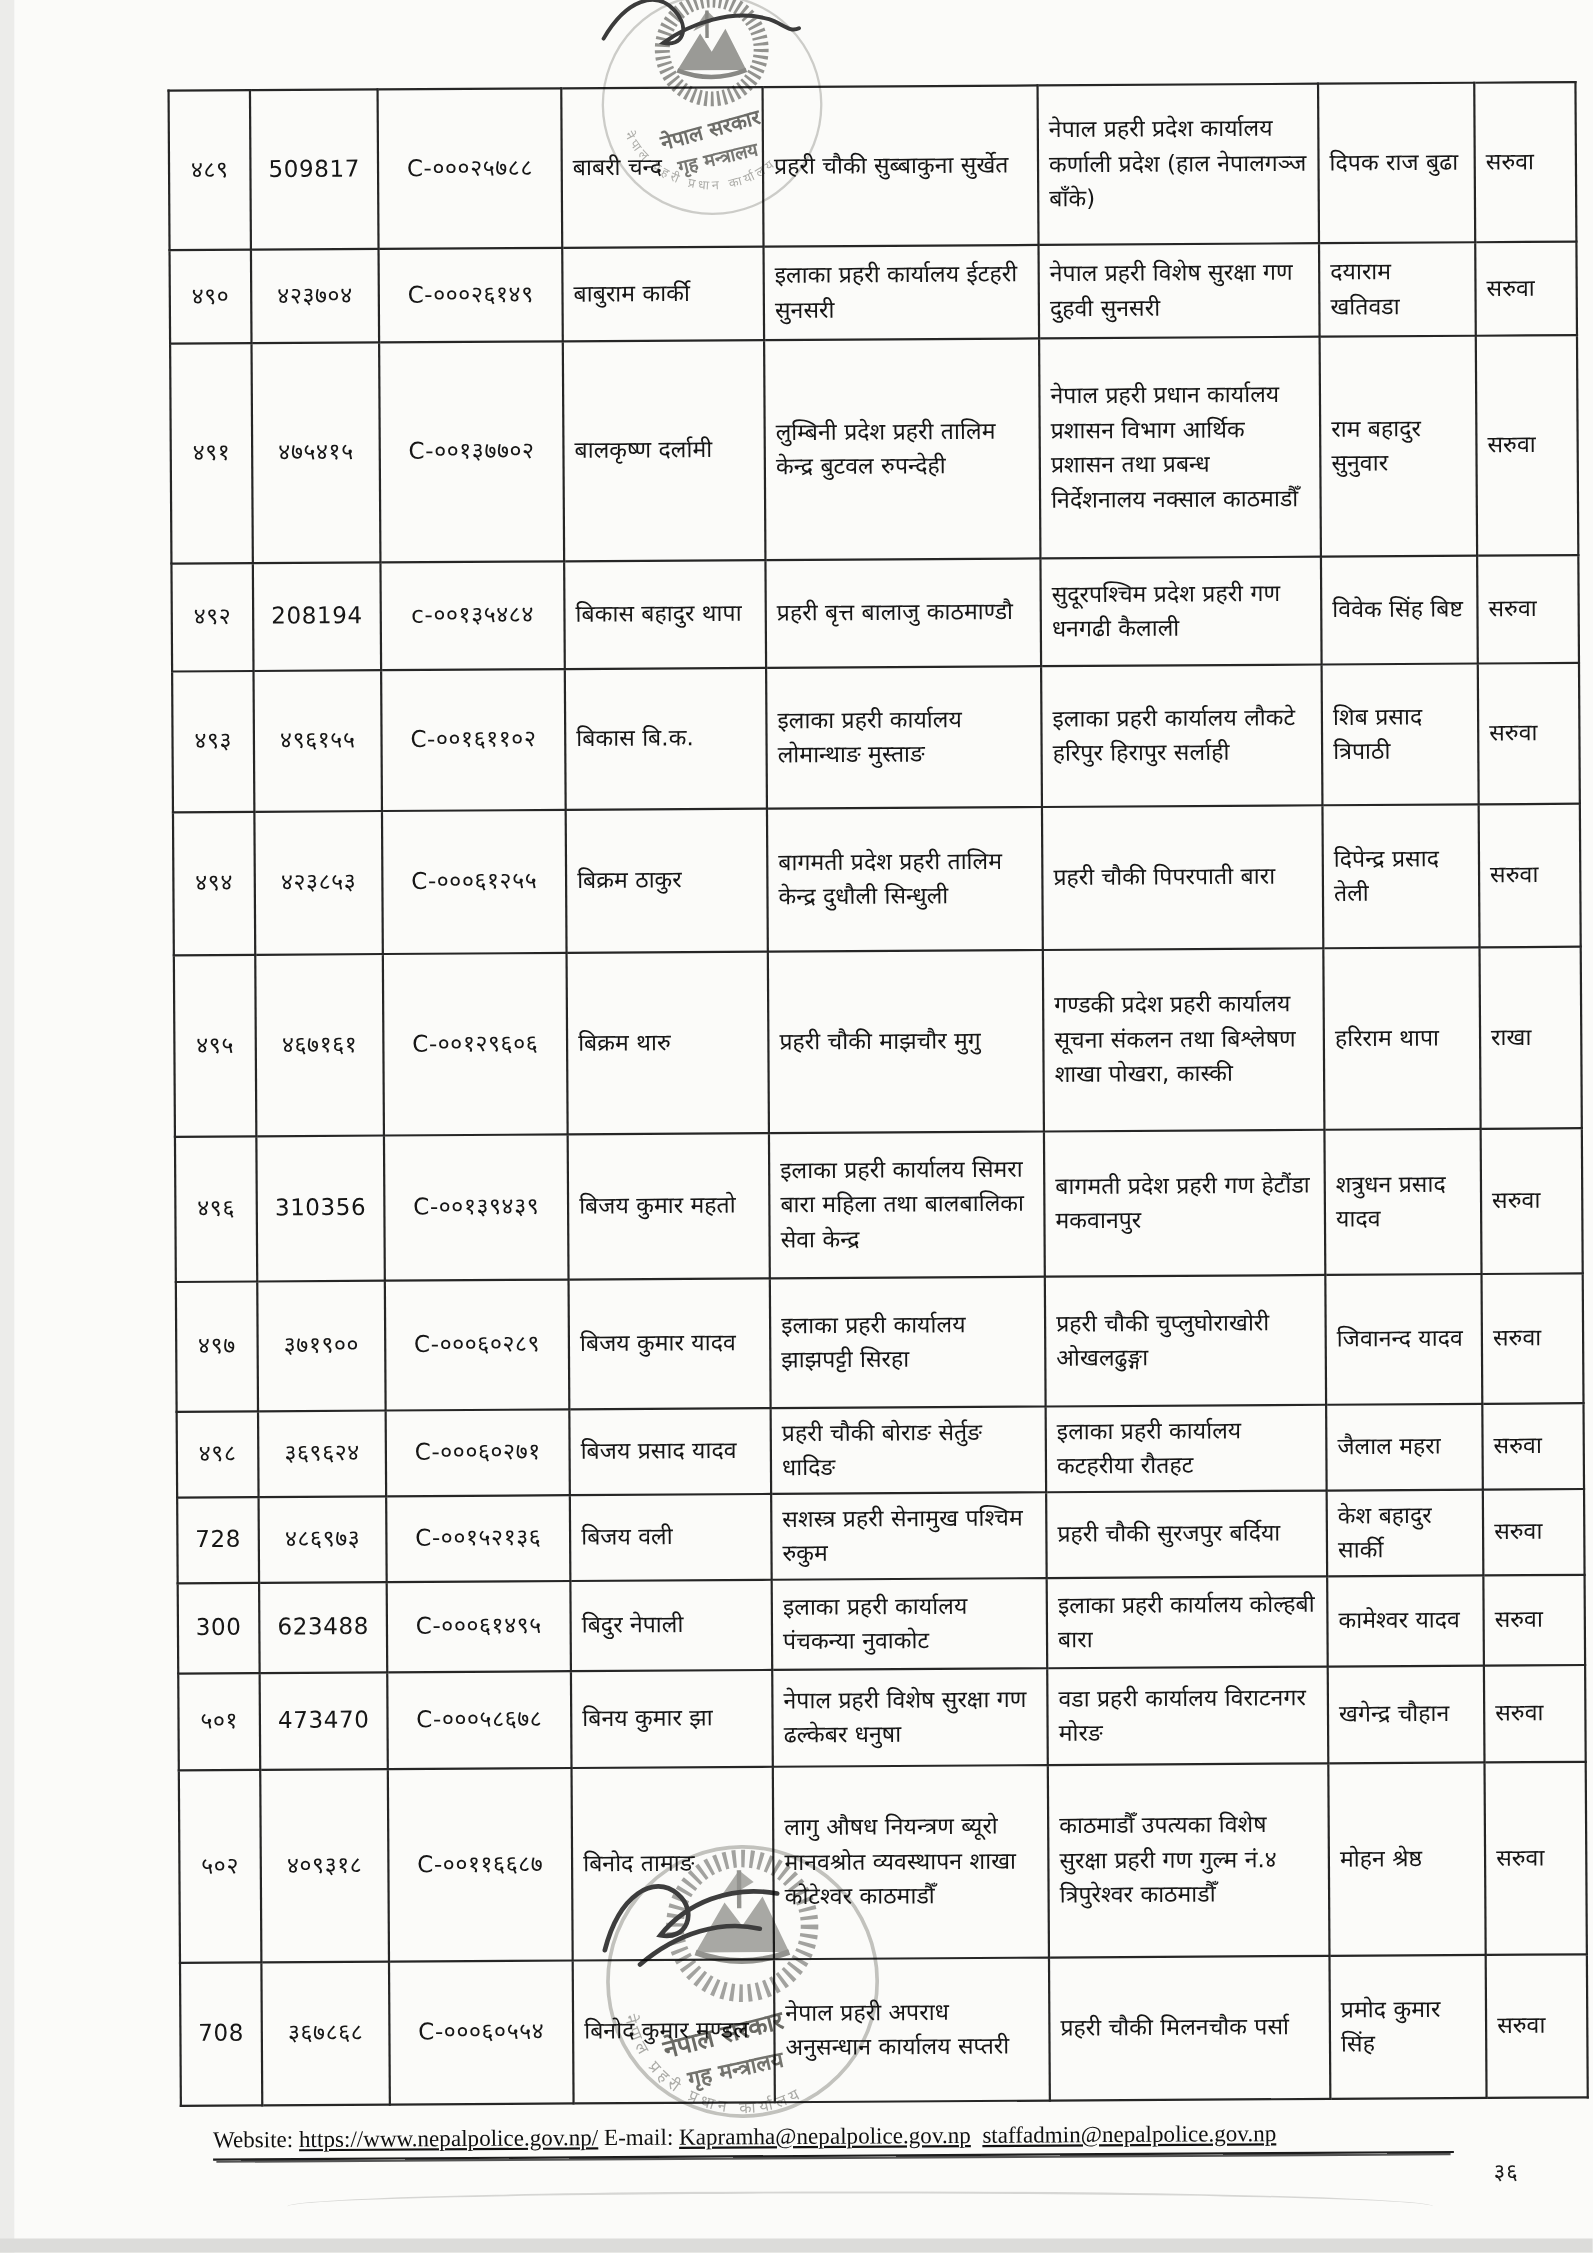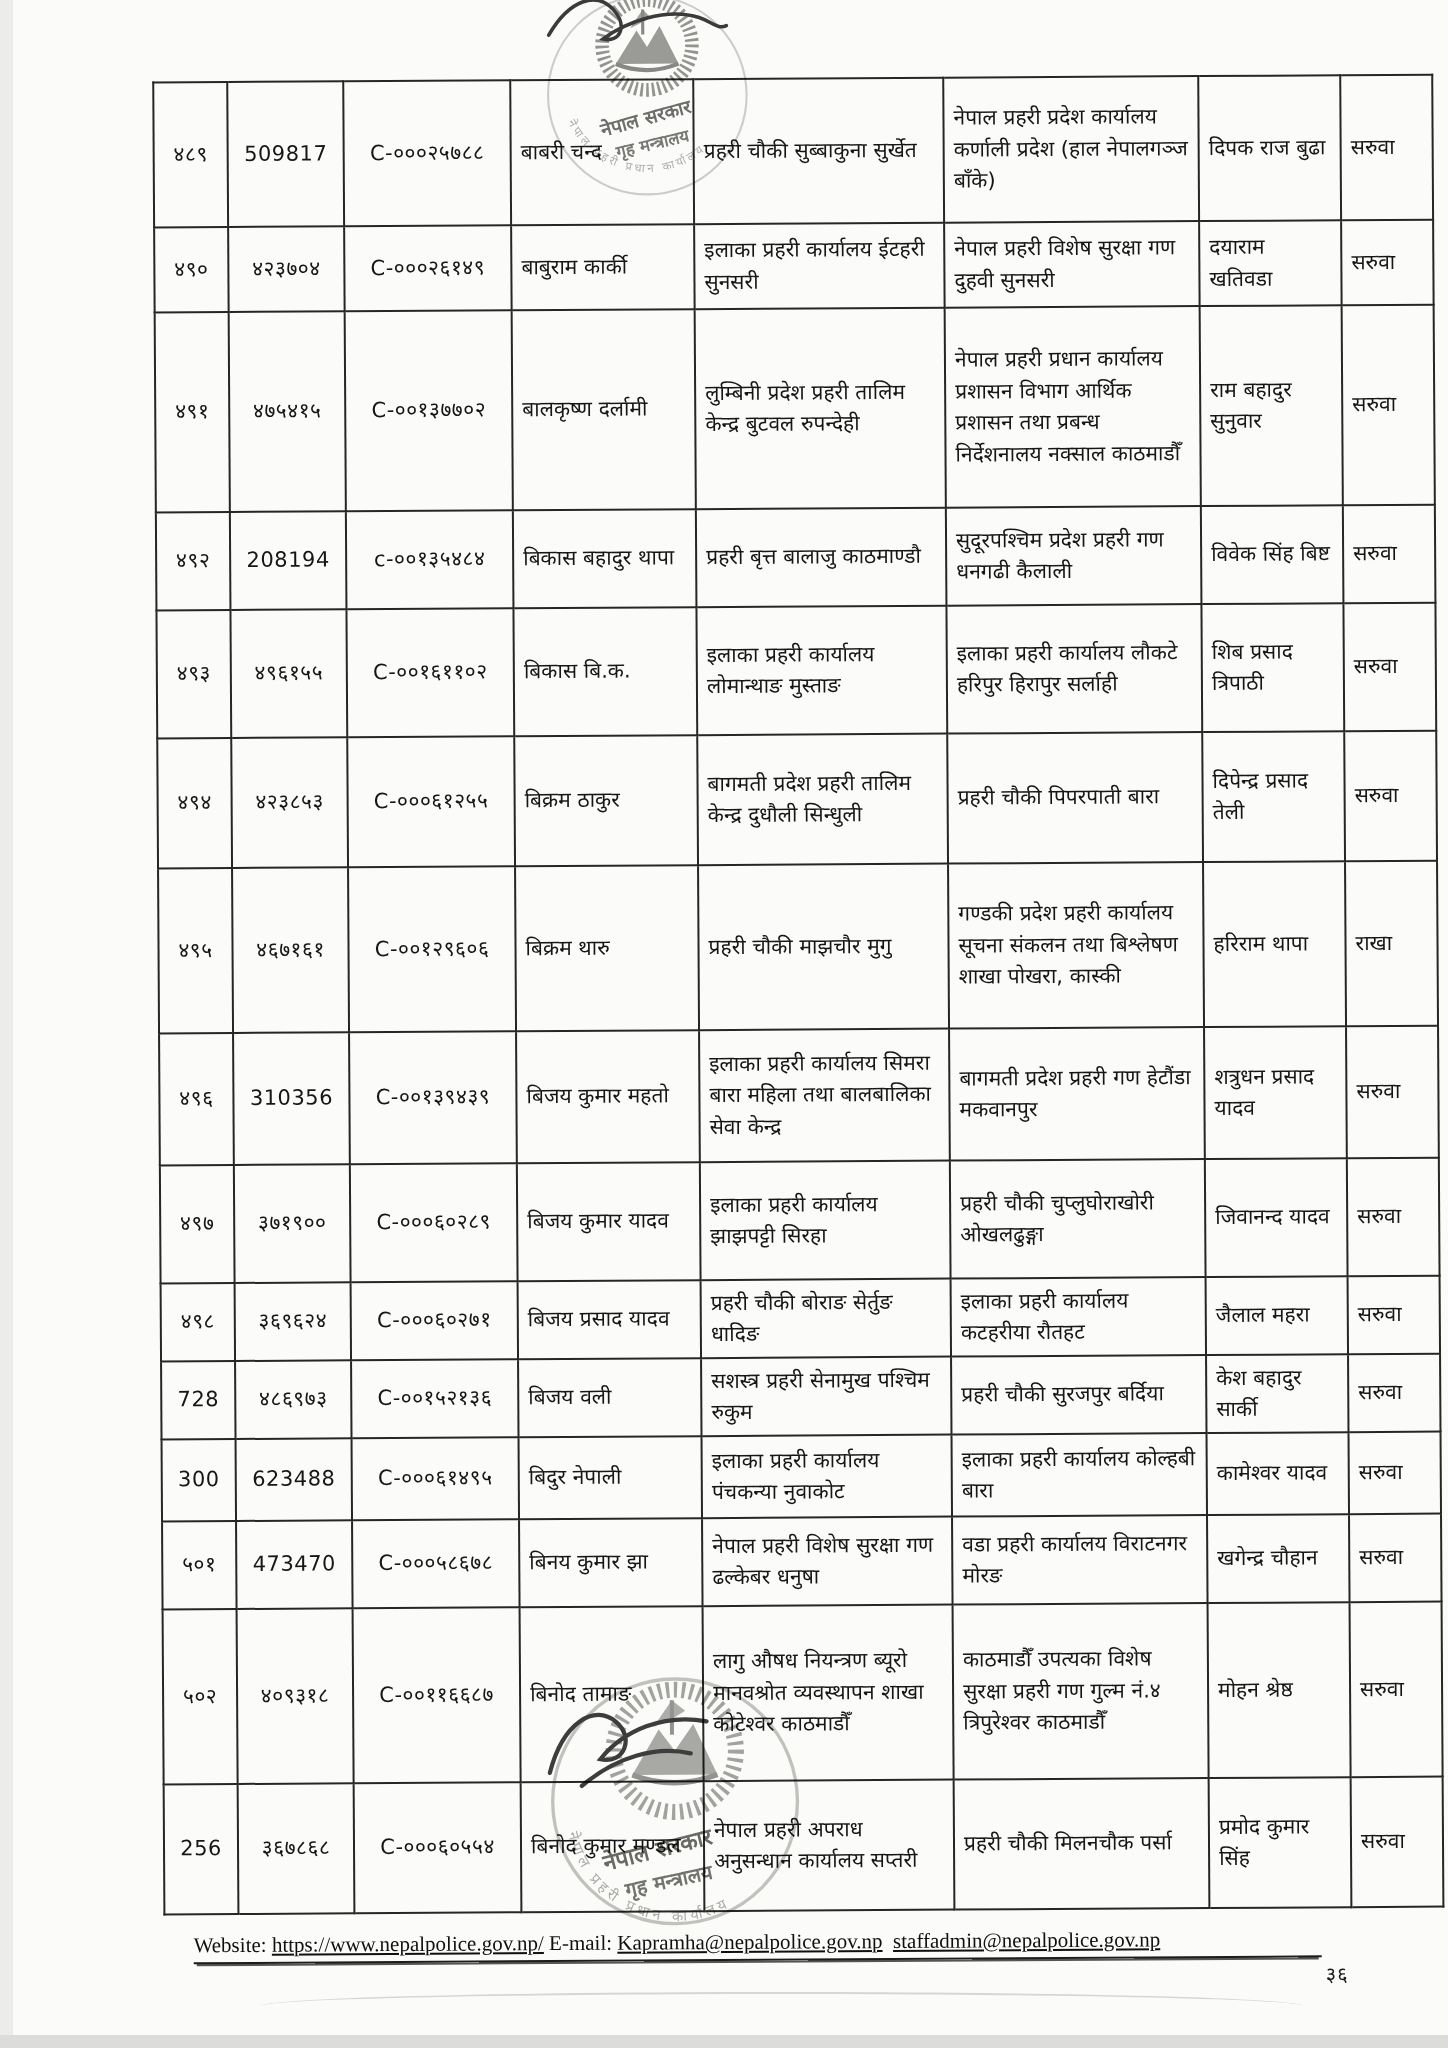--- a/index.html
+++ b/index.html
@@ -221,7 +221,7 @@
     <td class="c-status">सरुवा</td>
   </tr>
         <tr>
-    <td class="c-sn">256</td>
+    <td class="c-sn">708</td>
     <td class="c-no">३६७८६८</td>
     <td class="c-code">C-०००६०५५४</td>
     <td class="c-name">बिनोद कुमार मण्डल</td>

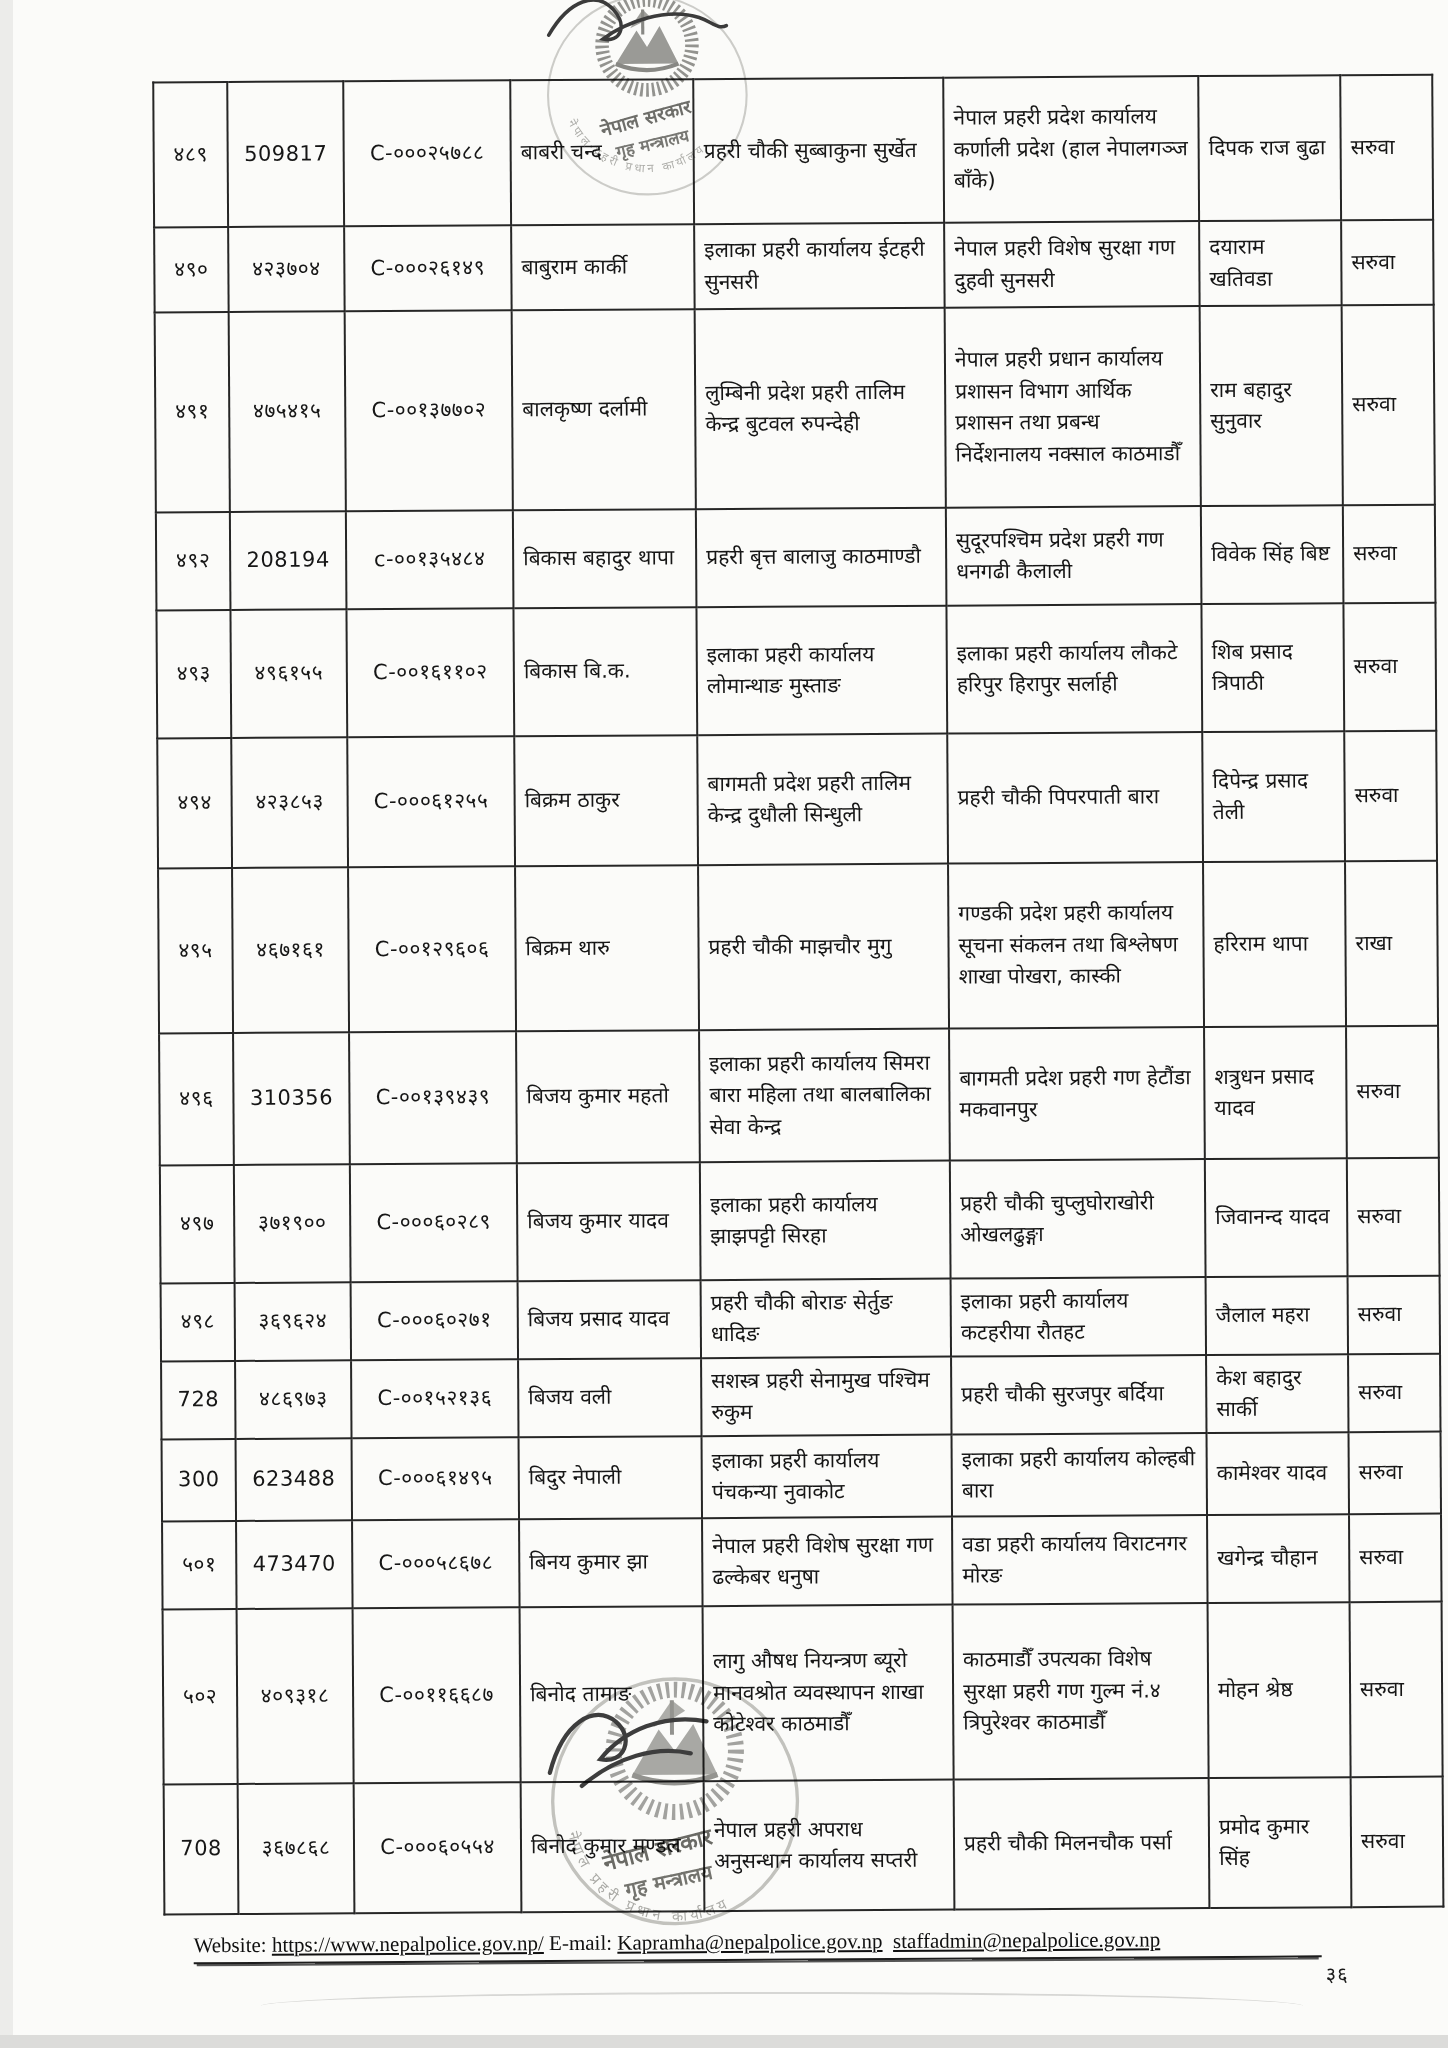--- a/index.html
+++ b/index.html
@@ -57,7 +57,7 @@
   }
   .footer .lnk{text-decoration:underline;}
   .page-number{
-    position:absolute;left:1320px;top:1964px;
+    position:absolute;left:1352px;top:1964px;
     font-size:20px;color:#1a1a1a;letter-spacing:1px;
   }
 </style>

